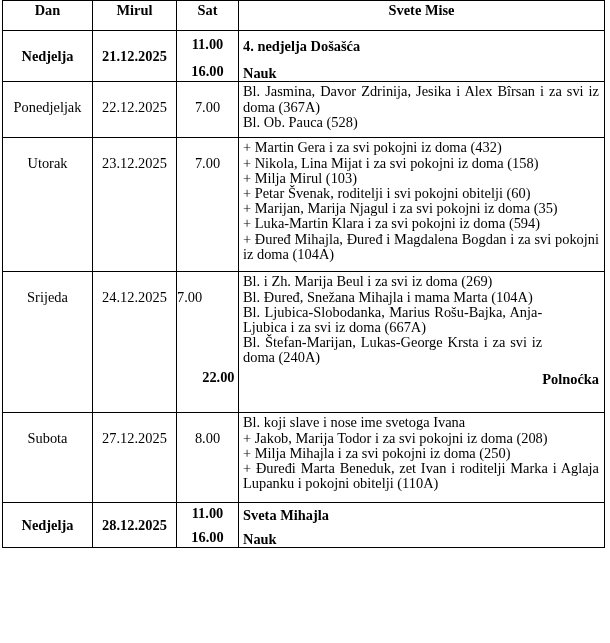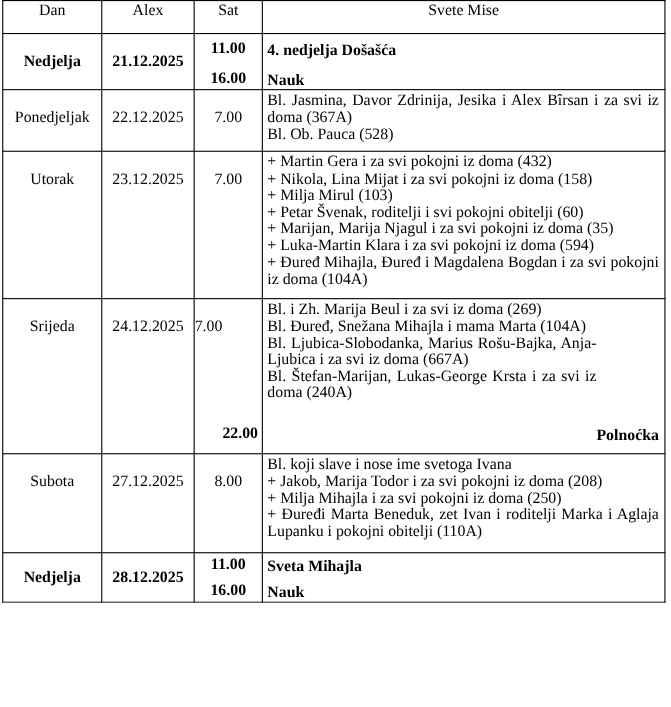--- a/index.html
+++ b/index.html
@@ -24,7 +24,7 @@
     overflow:hidden;
   }
   th{
-    font-weight:normal;
+    font-weight:bold;
     text-align:center;
     padding-top:2px;
     height:27px;

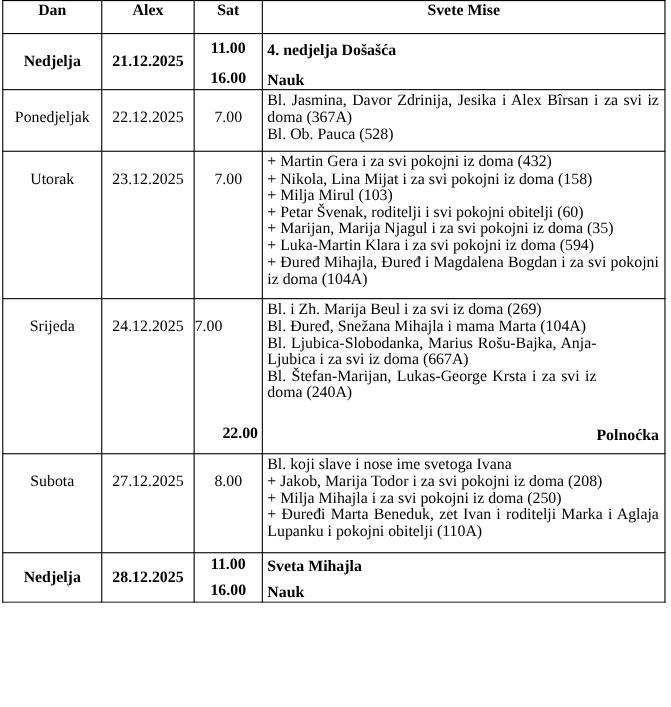--- a/index.html
+++ b/index.html
@@ -69,7 +69,7 @@
   <thead>
     <tr style="height:30px;">
       <th>Dan</th>
-      <th>Alex</th>
+      <th>Mirul</th>
       <th>Sat</th>
       <th>Svete Mise</th>
     </tr>

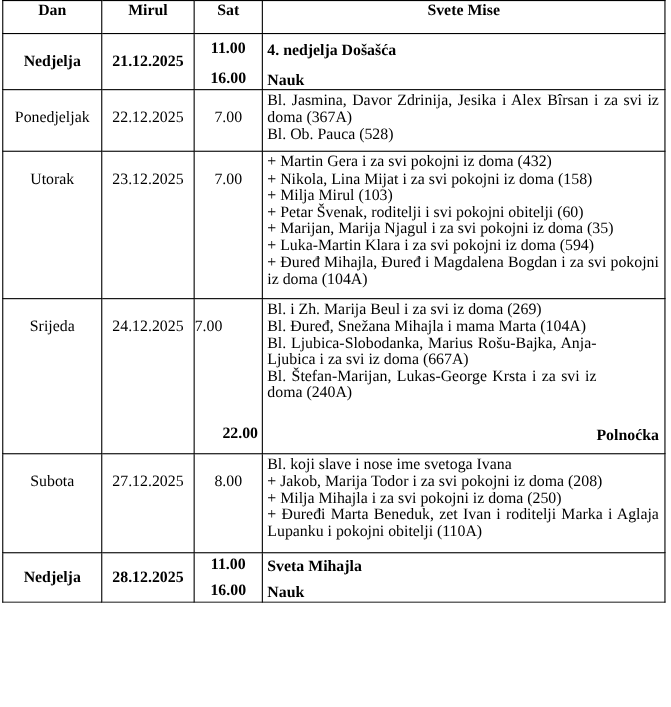--- a/index.html
+++ b/index.html
@@ -54,7 +54,7 @@
   
   .split-wrap{display:flex;flex-direction:row;height:136px;}
   .c-sat .split-wrap .time-line:first-child{margin-top:18px;}
-  .push{margin-top:auto;margin-bottom:6px;}
+  .push{margin-top:auto;margin-bottom:23px;}
 </style>
 </head>
 <body>

